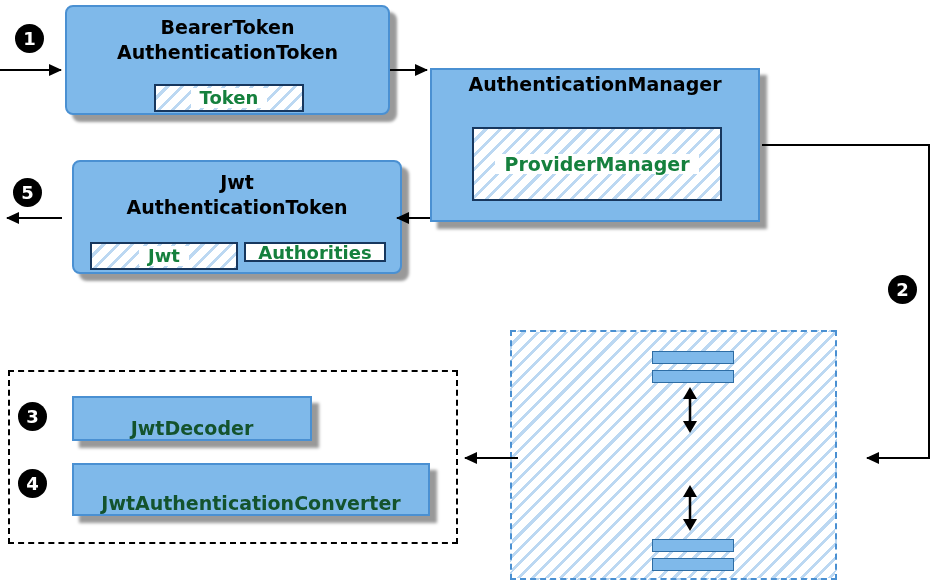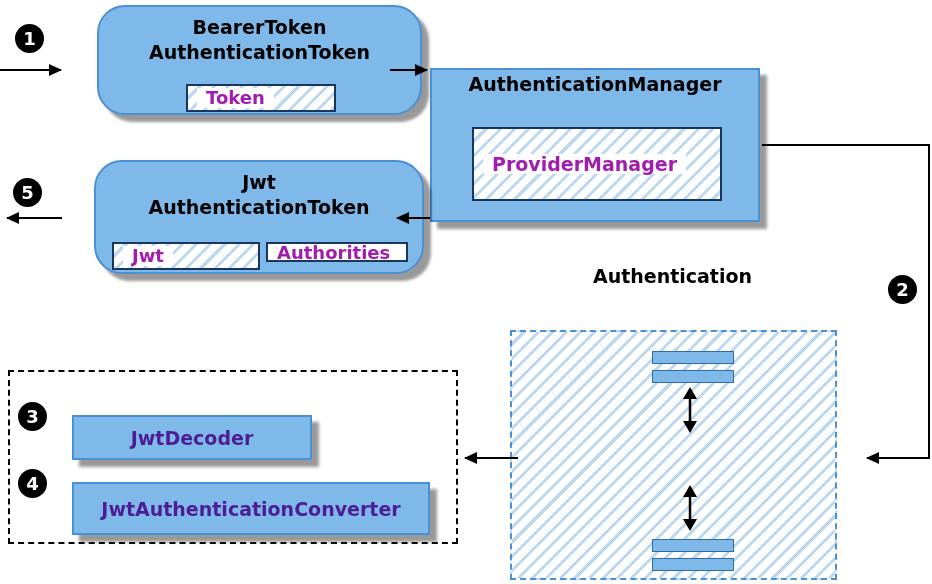--- a/index.html
+++ b/index.html
@@ -20,7 +20,7 @@
     border:2px solid var(--border);
     box-shadow:7px 7px 3px rgba(0,0,0,0.40);
   }
-  .rounded{border-radius:28px;margin-left:32px;}
+  .rounded{border-radius:8px;}
   .title{font-weight:bold;font-size:19px;color:#000;text-align:center;line-height:1.3;}
   .center-label{display:flex;align-items:center;justify-content:center;font-weight:bold;font-size:19px;color:#4c1d95;margin-top:19px;}
   .hatch{background:repeating-linear-gradient(135deg,#ffffff 0 7px,var(--hatch) 7px 10px);}

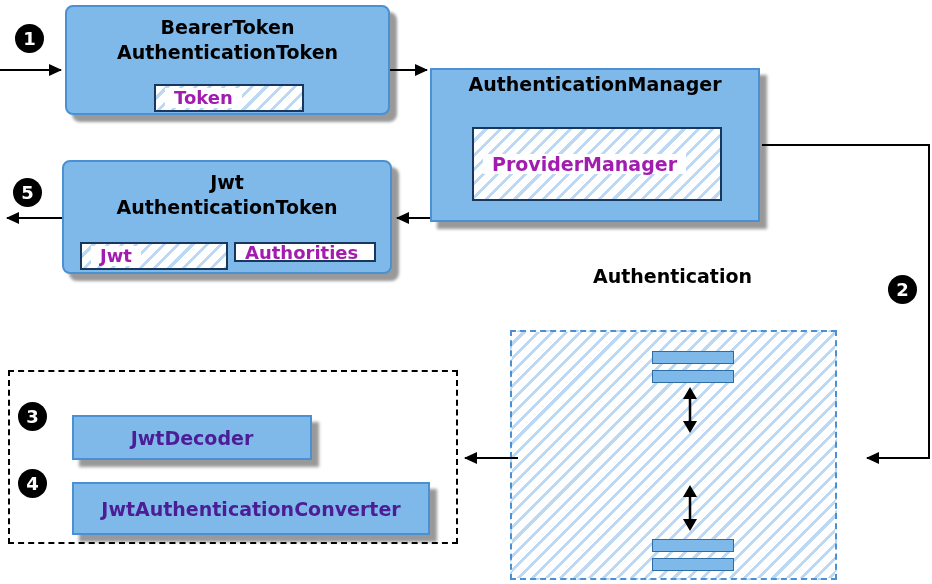--- a/index.html
+++ b/index.html
@@ -24,7 +24,7 @@
   .title{font-weight:bold;font-size:19px;color:#000;text-align:center;line-height:1.3;}
   .center-label{display:flex;align-items:center;justify-content:center;font-weight:bold;font-size:19px;color:#4c1d95;margin-top:19px;}
   .hatch{background:repeating-linear-gradient(135deg,#ffffff 0 7px,var(--hatch) 7px 10px);}
-  .innerbox{position:absolute;box-sizing:border-box;border:2px solid var(--innerborder);display:flex;align-items:center;justify-content:flex-start;font-weight:bold;font-size:18px;color:#a21caf;padding-left:9px;}
+  .innerbox{position:absolute;box-sizing:border-box;border:2px solid var(--innerborder);display:flex;align-items:center;justify-content:center;font-weight:bold;font-size:18px;color:#15803d;}
   .whitebox{background:#ffffff;}
   .label-bg{background:#ffffff;padding:0 9px;line-height:1.1;white-space:nowrap;}
   .badge{

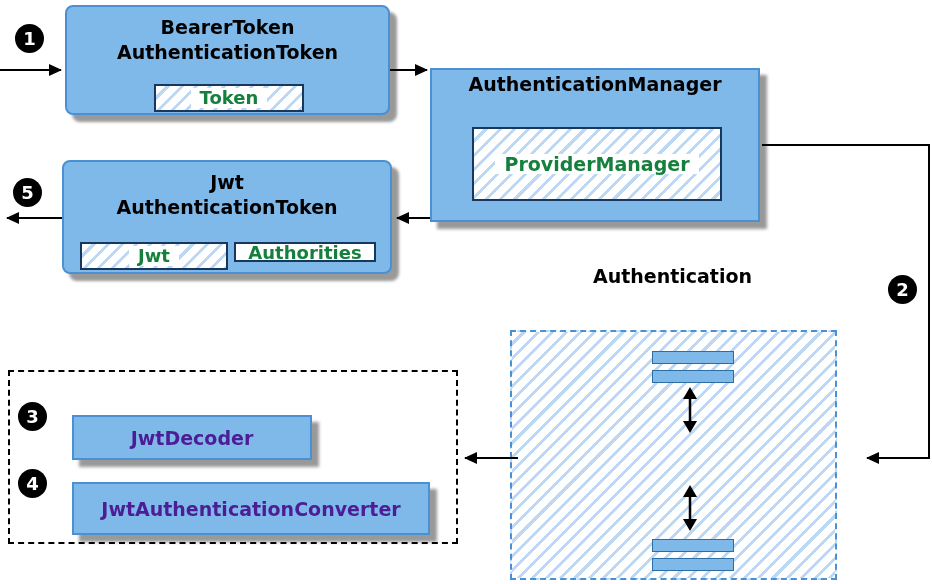--- a/index.html
+++ b/index.html
@@ -66,7 +66,7 @@
     </div>
   </div>
 
-  <div class="node blue rounded" style="left:62px;top:160px;width:330px;height:114px">
+  <div class="node blue rounded" style="left:72px;top:160px;width:330px;height:114px">
     <div class="title" style="padding-top:8px">
       <div>Jwt</div>
       <div>AuthenticationToken</div>

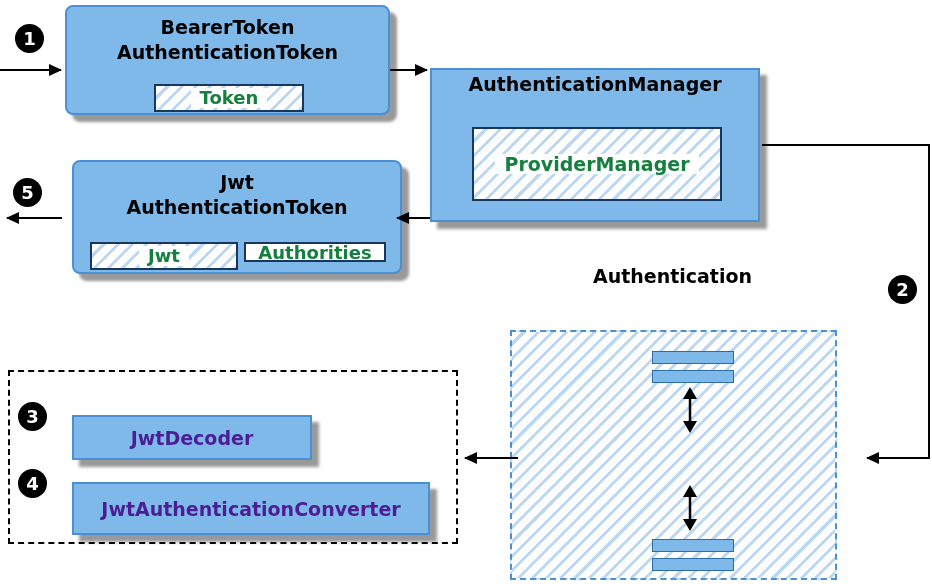--- a/index.html
+++ b/index.html
@@ -80,7 +80,6 @@
   </div>
 
   <div class="heading" style="left:540px;top:264px;width:265px">
-    <div>Authentication</div>
   </div>
 
   <div class="dashed-blue hatch" style="left:510px;top:330px;width:327px;height:250px">

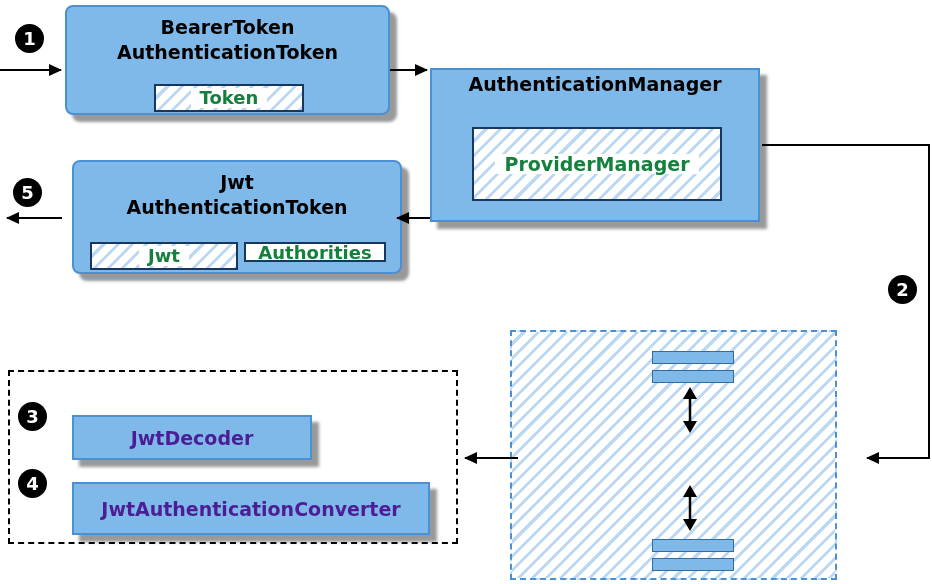--- a/index.html
+++ b/index.html
@@ -22,7 +22,7 @@
   }
   .rounded{border-radius:8px;}
   .title{font-weight:bold;font-size:19px;color:#000;text-align:center;line-height:1.3;}
-  .center-label{display:flex;align-items:center;justify-content:center;font-weight:bold;font-size:19px;color:#4c1d95;margin-top:19px;}
+  .center-label{display:flex;align-items:flex-end;justify-content:center;font-weight:bold;font-size:19px;color:#14532d;}
   .hatch{background:repeating-linear-gradient(135deg,#ffffff 0 7px,var(--hatch) 7px 10px);}
   .innerbox{position:absolute;box-sizing:border-box;border:2px solid var(--innerborder);display:flex;align-items:center;justify-content:center;font-weight:bold;font-size:18px;color:#15803d;}
   .whitebox{background:#ffffff;}

